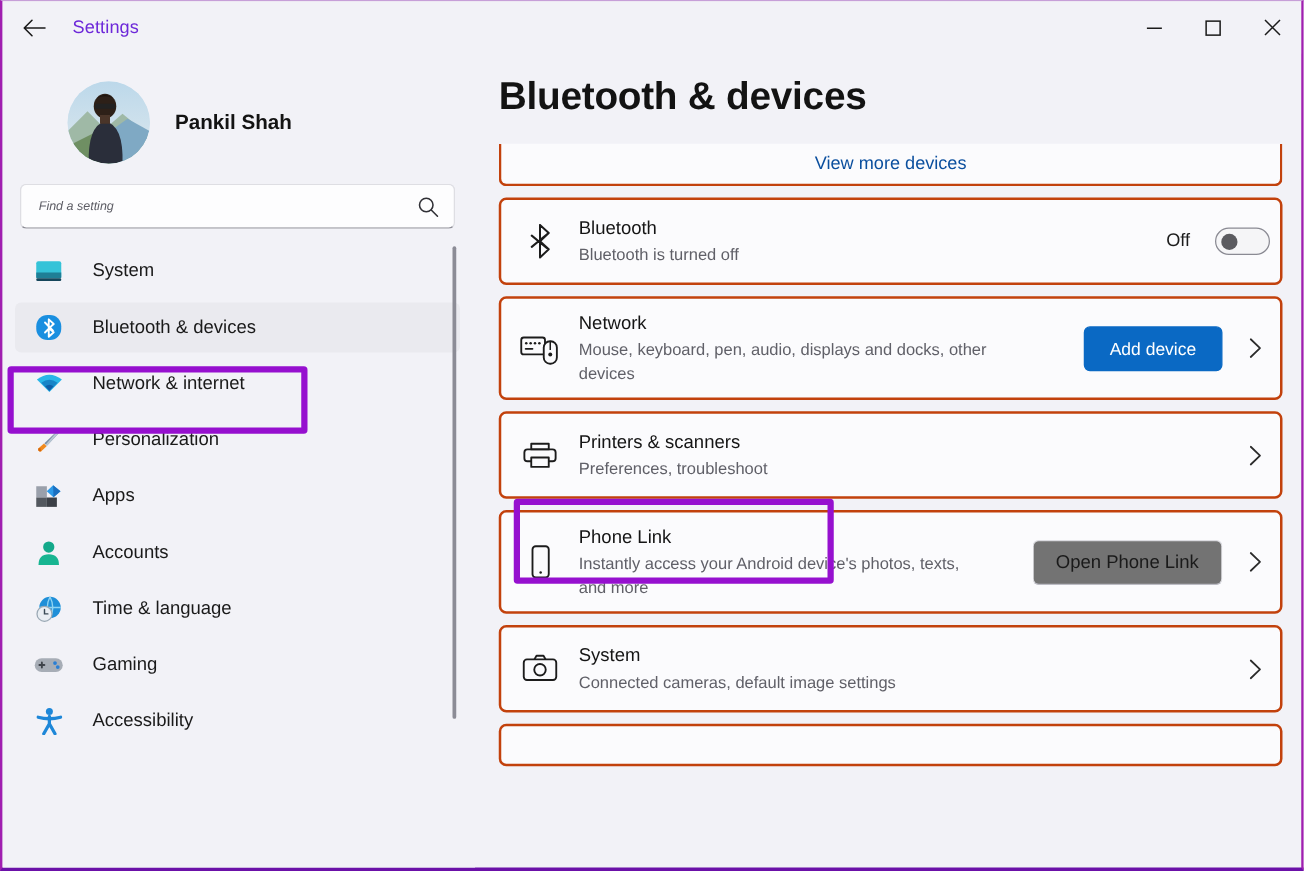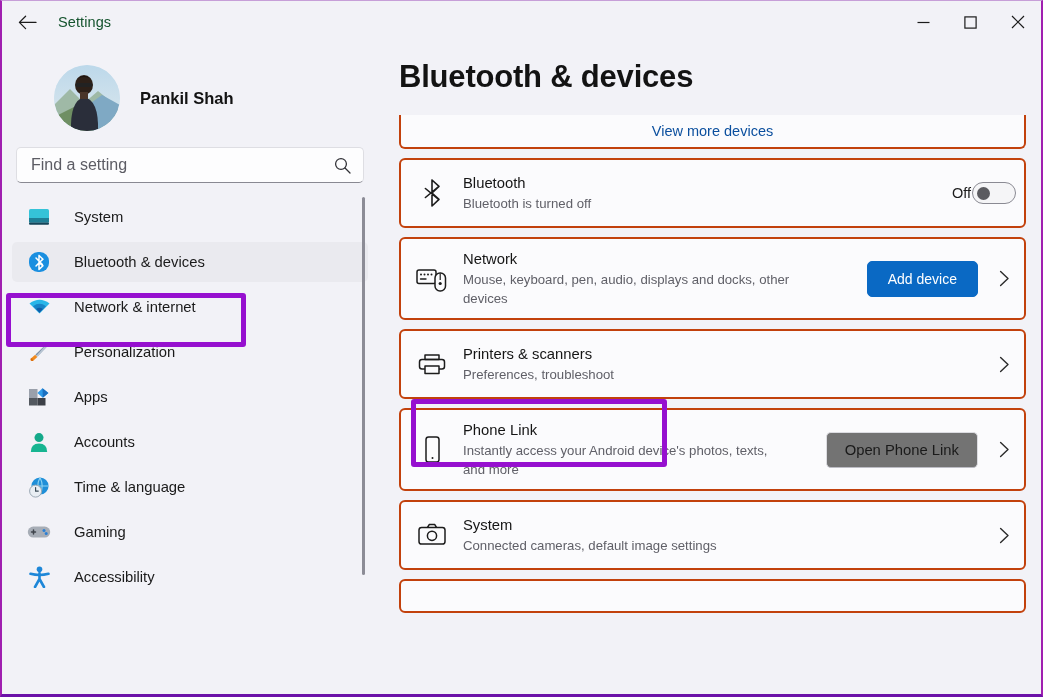--- a/index.html
+++ b/index.html
@@ -44,7 +44,7 @@
   .win-title {
     margin-left: 14px;
     font-size: 14.5px;
-    color: #14532d;
+    color: #6d28d9;
     letter-spacing: .1px;
   }
   .win-controls {

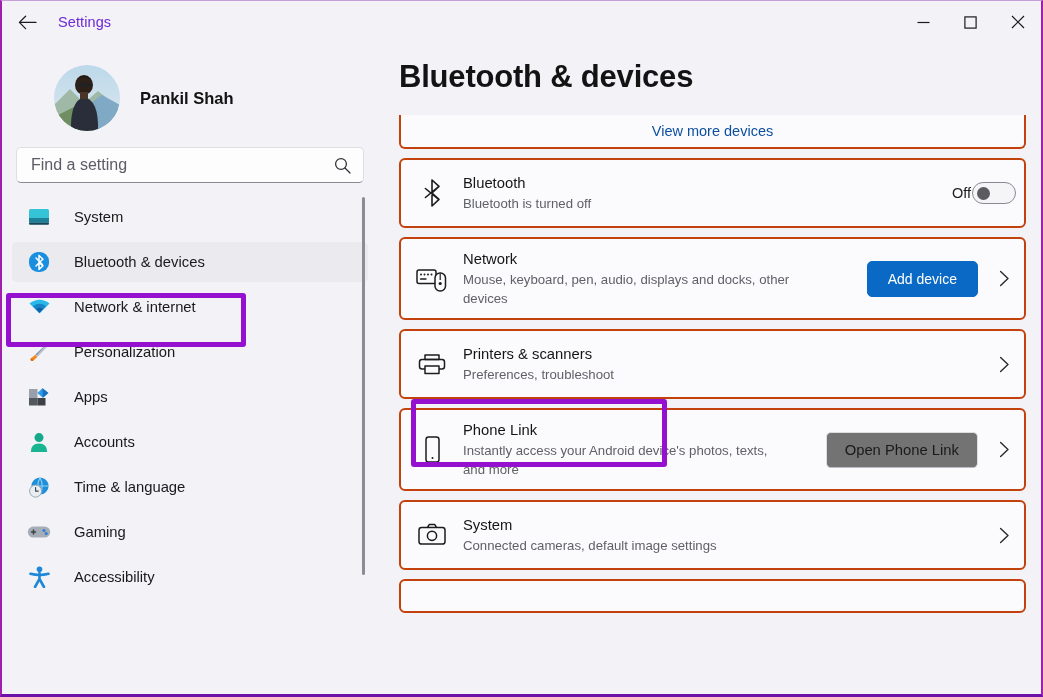--- a/index.html
+++ b/index.html
@@ -106,8 +106,9 @@
     outline: 0;
     background: transparent;
     font-family: "Liberation Sans", sans-serif;
-    font-size: 16px;
+    font-size: 10px;
     color: #ef4444;
+    font-style: italic;
   }
   .search-input::placeholder { color: #5c5c64; opacity: 1; }
   .search-icon { flex: 0 0 auto; display: flex; }

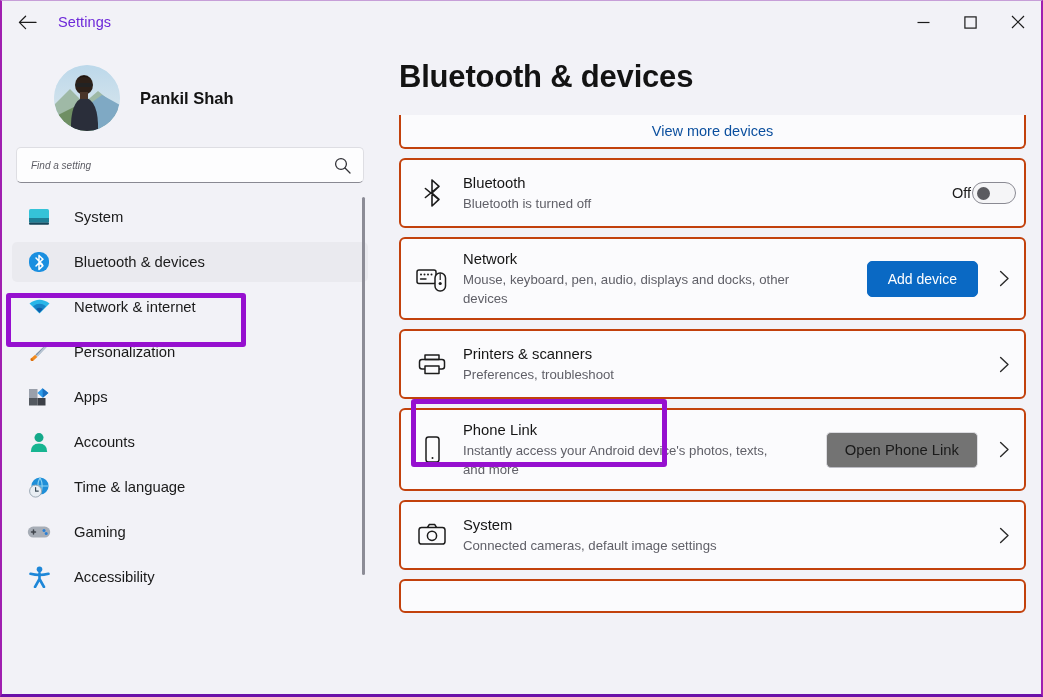--- a/index.html
+++ b/index.html
@@ -250,7 +250,7 @@
   .toggle-group {
     display: flex;
     align-items: center;
-    gap: 1px;
+    gap: 20px;
     padding-right: 8px;
   }
   .toggle-state { font-size: 14.5px; color: #1c1c1c; }

